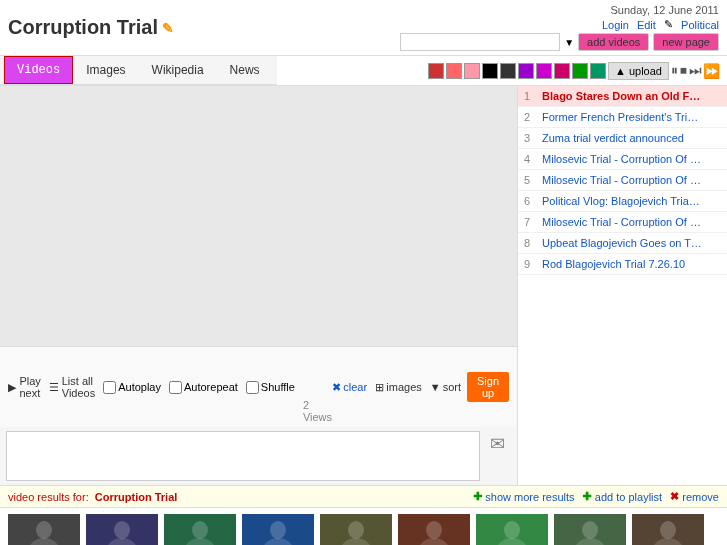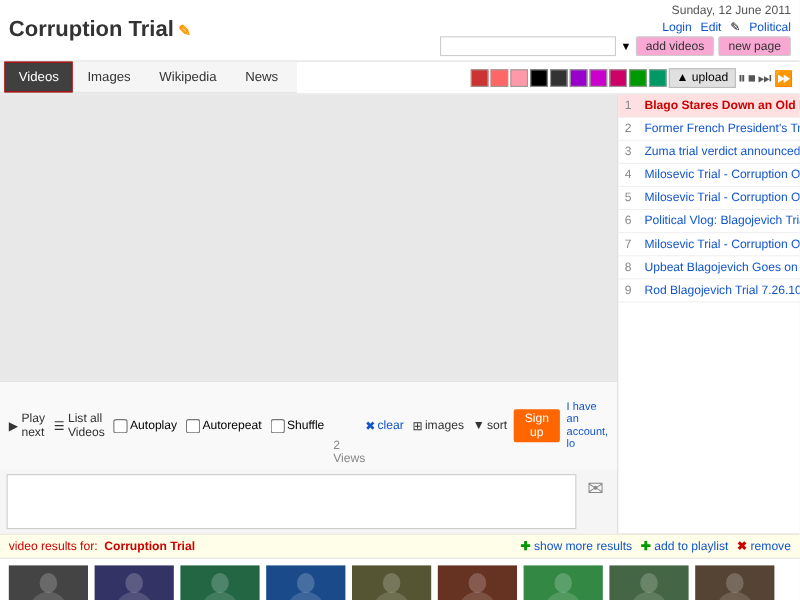--- a/index.html
+++ b/index.html
@@ -15,7 +15,7 @@
     .header-links a { color: #15c; text-decoration: none; }
     .header-actions { display: flex; gap: 4px; align-items: center; }
     .header-actions input { border: 1px solid #ccc; padding: 2px 6px; width: 160px; font-size: 11px; }
-    .btn-gray { background: #f9a8d4; color: #333; border: 1px solid #ccc; padding: 2px 8px; cursor: pointer; font-size: 11px; border-radius: 2px; }
+    .btn-gray { background: #ec4899; color: #333; border: 1px solid #ccc; padding: 2px 8px; cursor: pointer; font-size: 11px; border-radius: 2px; }
 
     
     .tabs { display: flex; align-items: center; gap: 0; padding: 0 4px; border-bottom: 1px solid #ddd; background: #f5f5f5; }

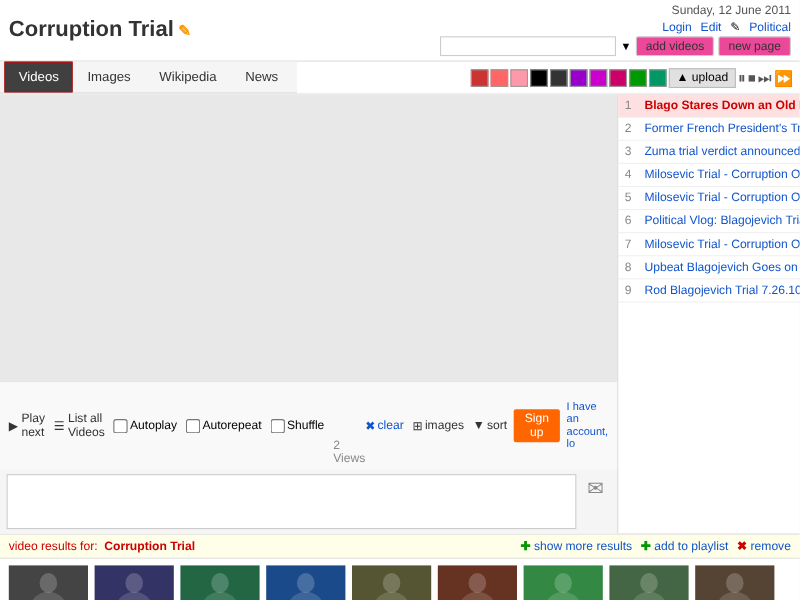--- a/index.html
+++ b/index.html
@@ -20,7 +20,7 @@
     
     .tabs { display: flex; align-items: center; gap: 0; padding: 0 4px; border-bottom: 1px solid #ddd; background: #f5f5f5; }
     .tab { padding: 6px 12px; cursor: pointer; font-size: 12px; color: #333; border: 1px solid transparent; }
-    .tab.active { background: #404040; color: #fff; border-color: #cc0000; }
+    .tab.active { background: #d946ef; color: #fff; border-color: #cc0000; font-family: Liberation Mono, monospace; }
     .swatch { width: 16px; height: 16px; border: 1px solid #999; cursor: pointer; display: inline-block; }
     .upload-btn { background: #e0e0e0; border: 1px solid #bbb; padding: 2px 6px; font-size: 11px; cursor: pointer; display: flex; align-items: center; gap: 3px; }
 

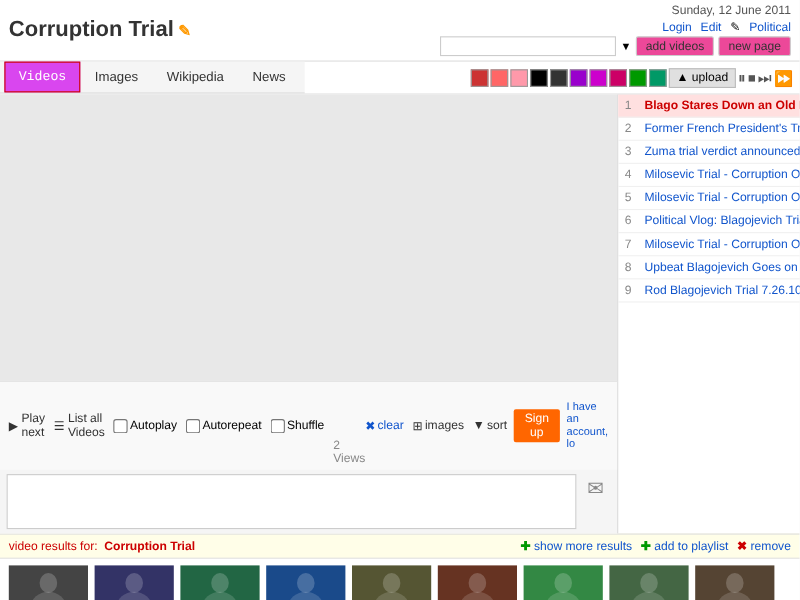--- a/index.html
+++ b/index.html
@@ -191,9 +191,6 @@
           </div>
         </div>
         <button class="signup-btn">Sign up</button>
-        <div style="display:flex; flex-direction:column; align-items:flex-end;">
-          <a href="#" class="link-small">I have an account, lo</a>
-        </div>
       </div>
     </div>
 

